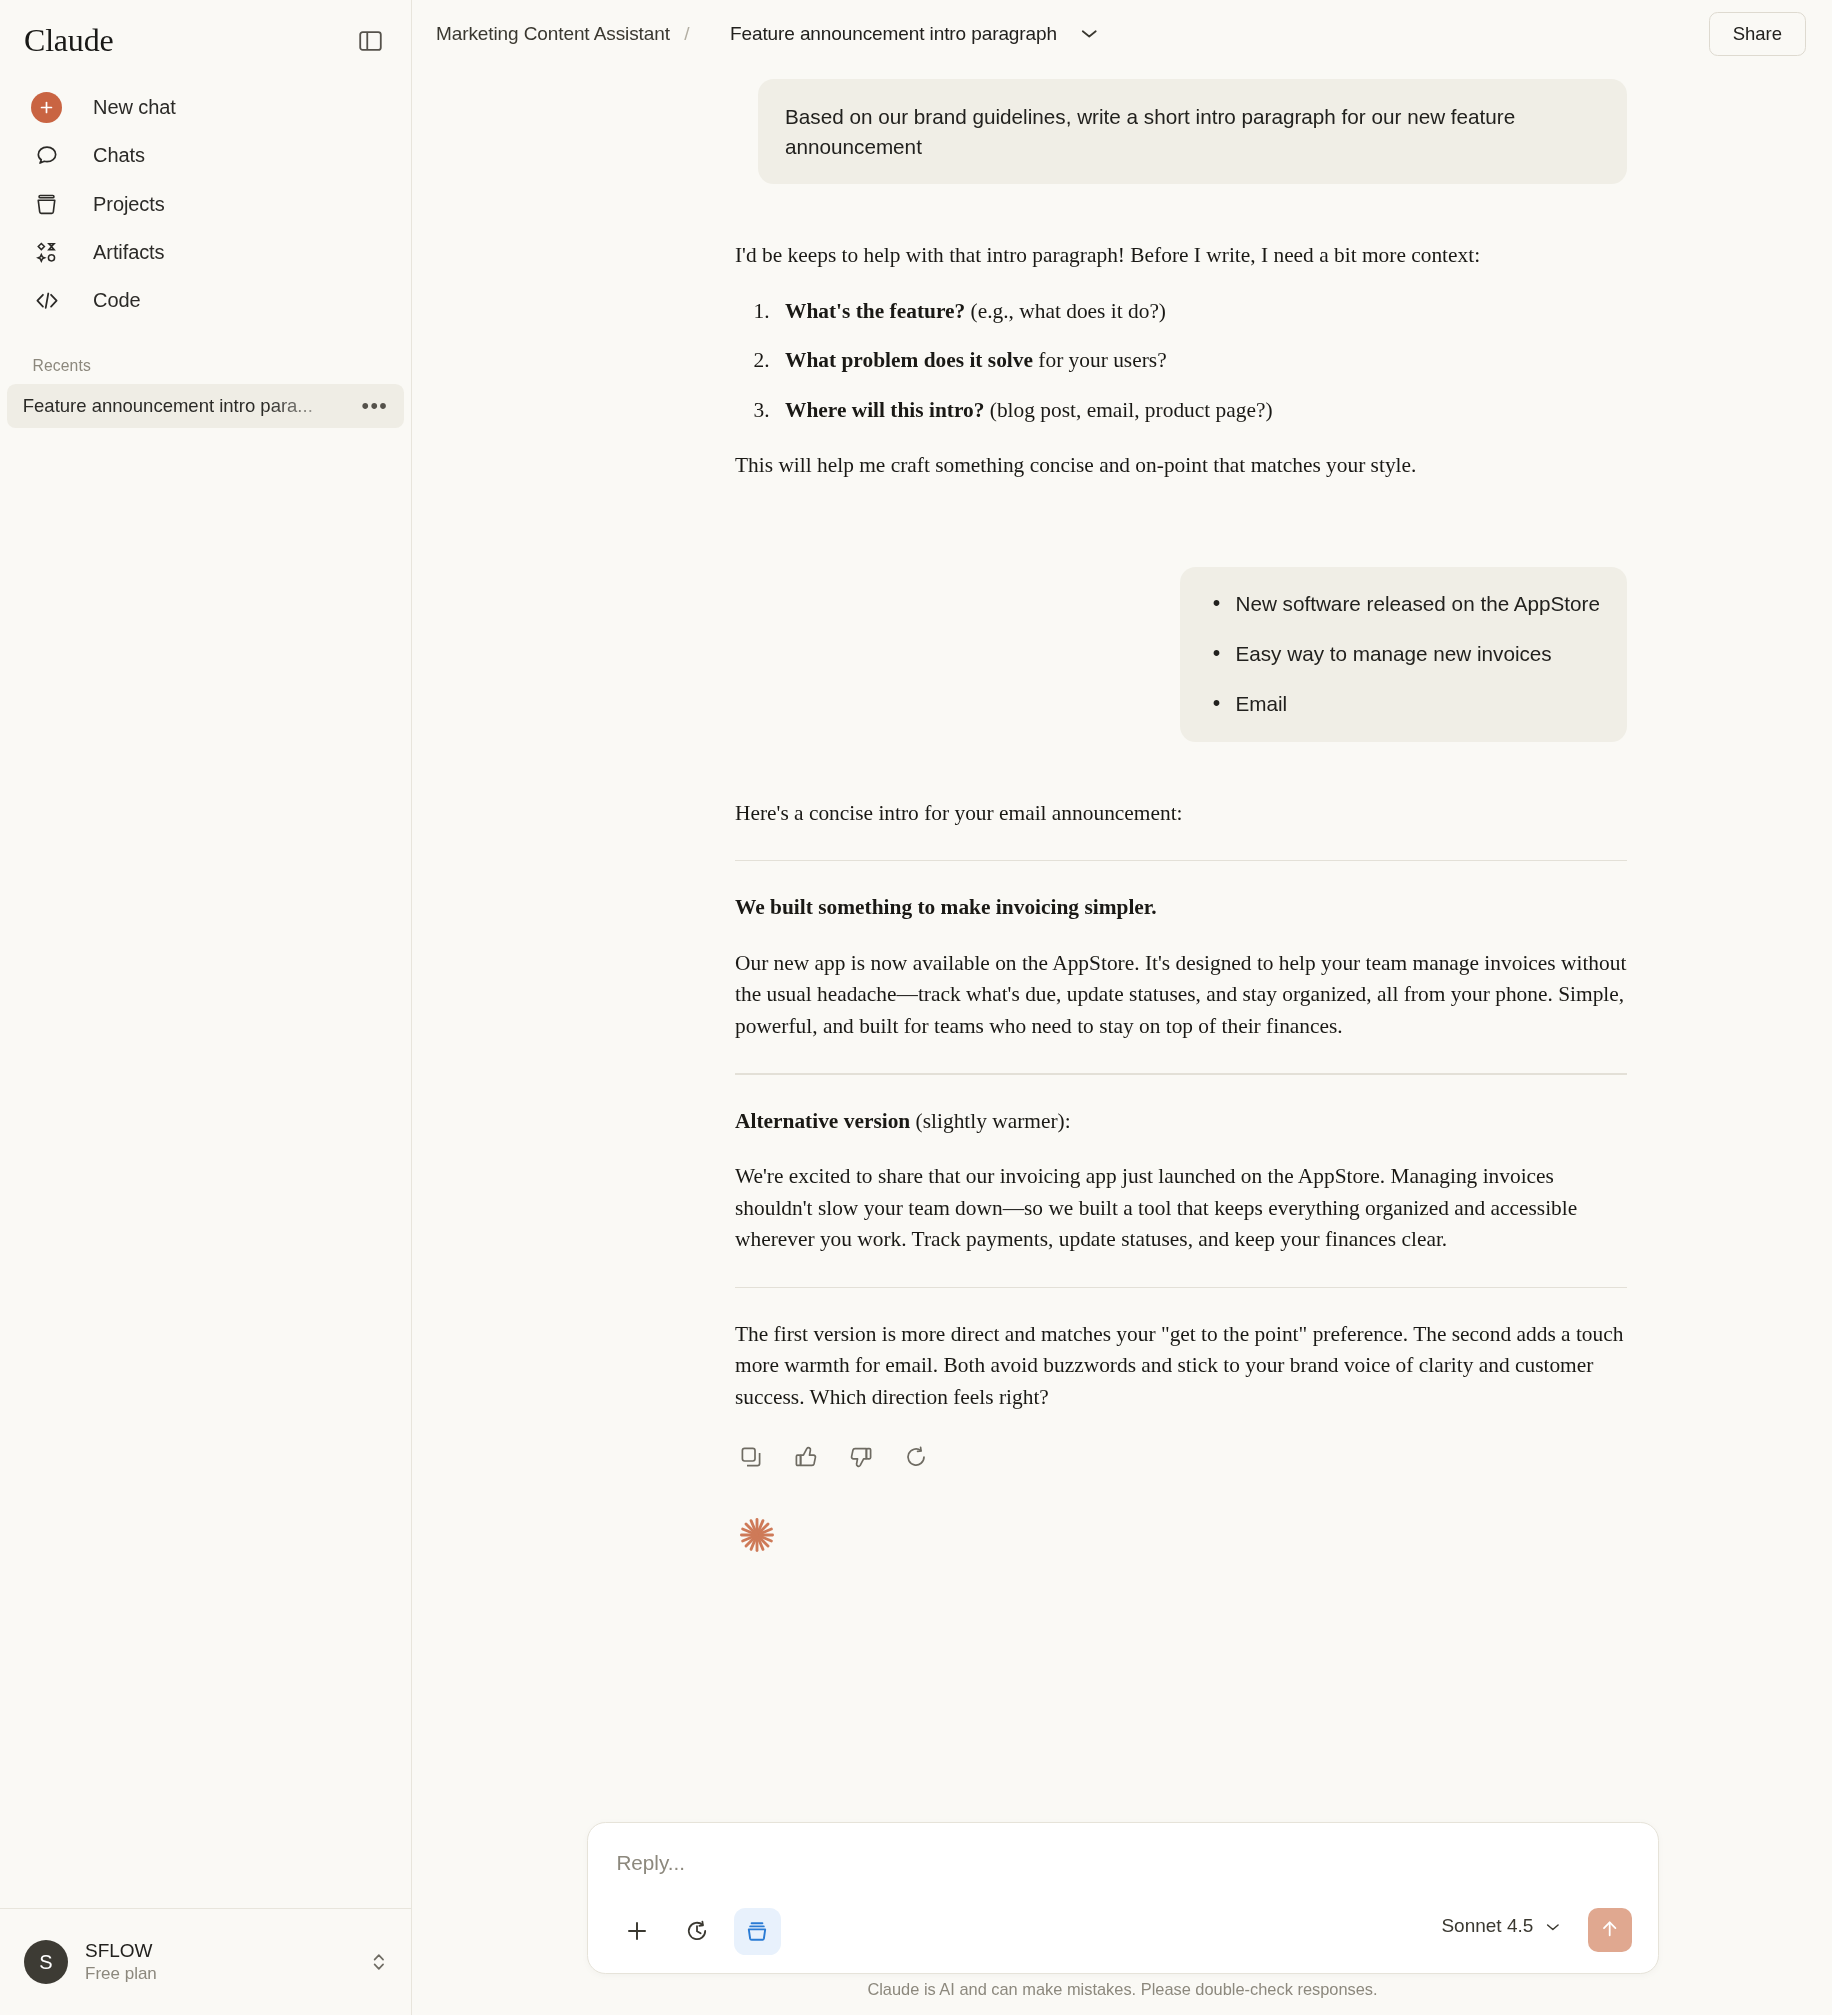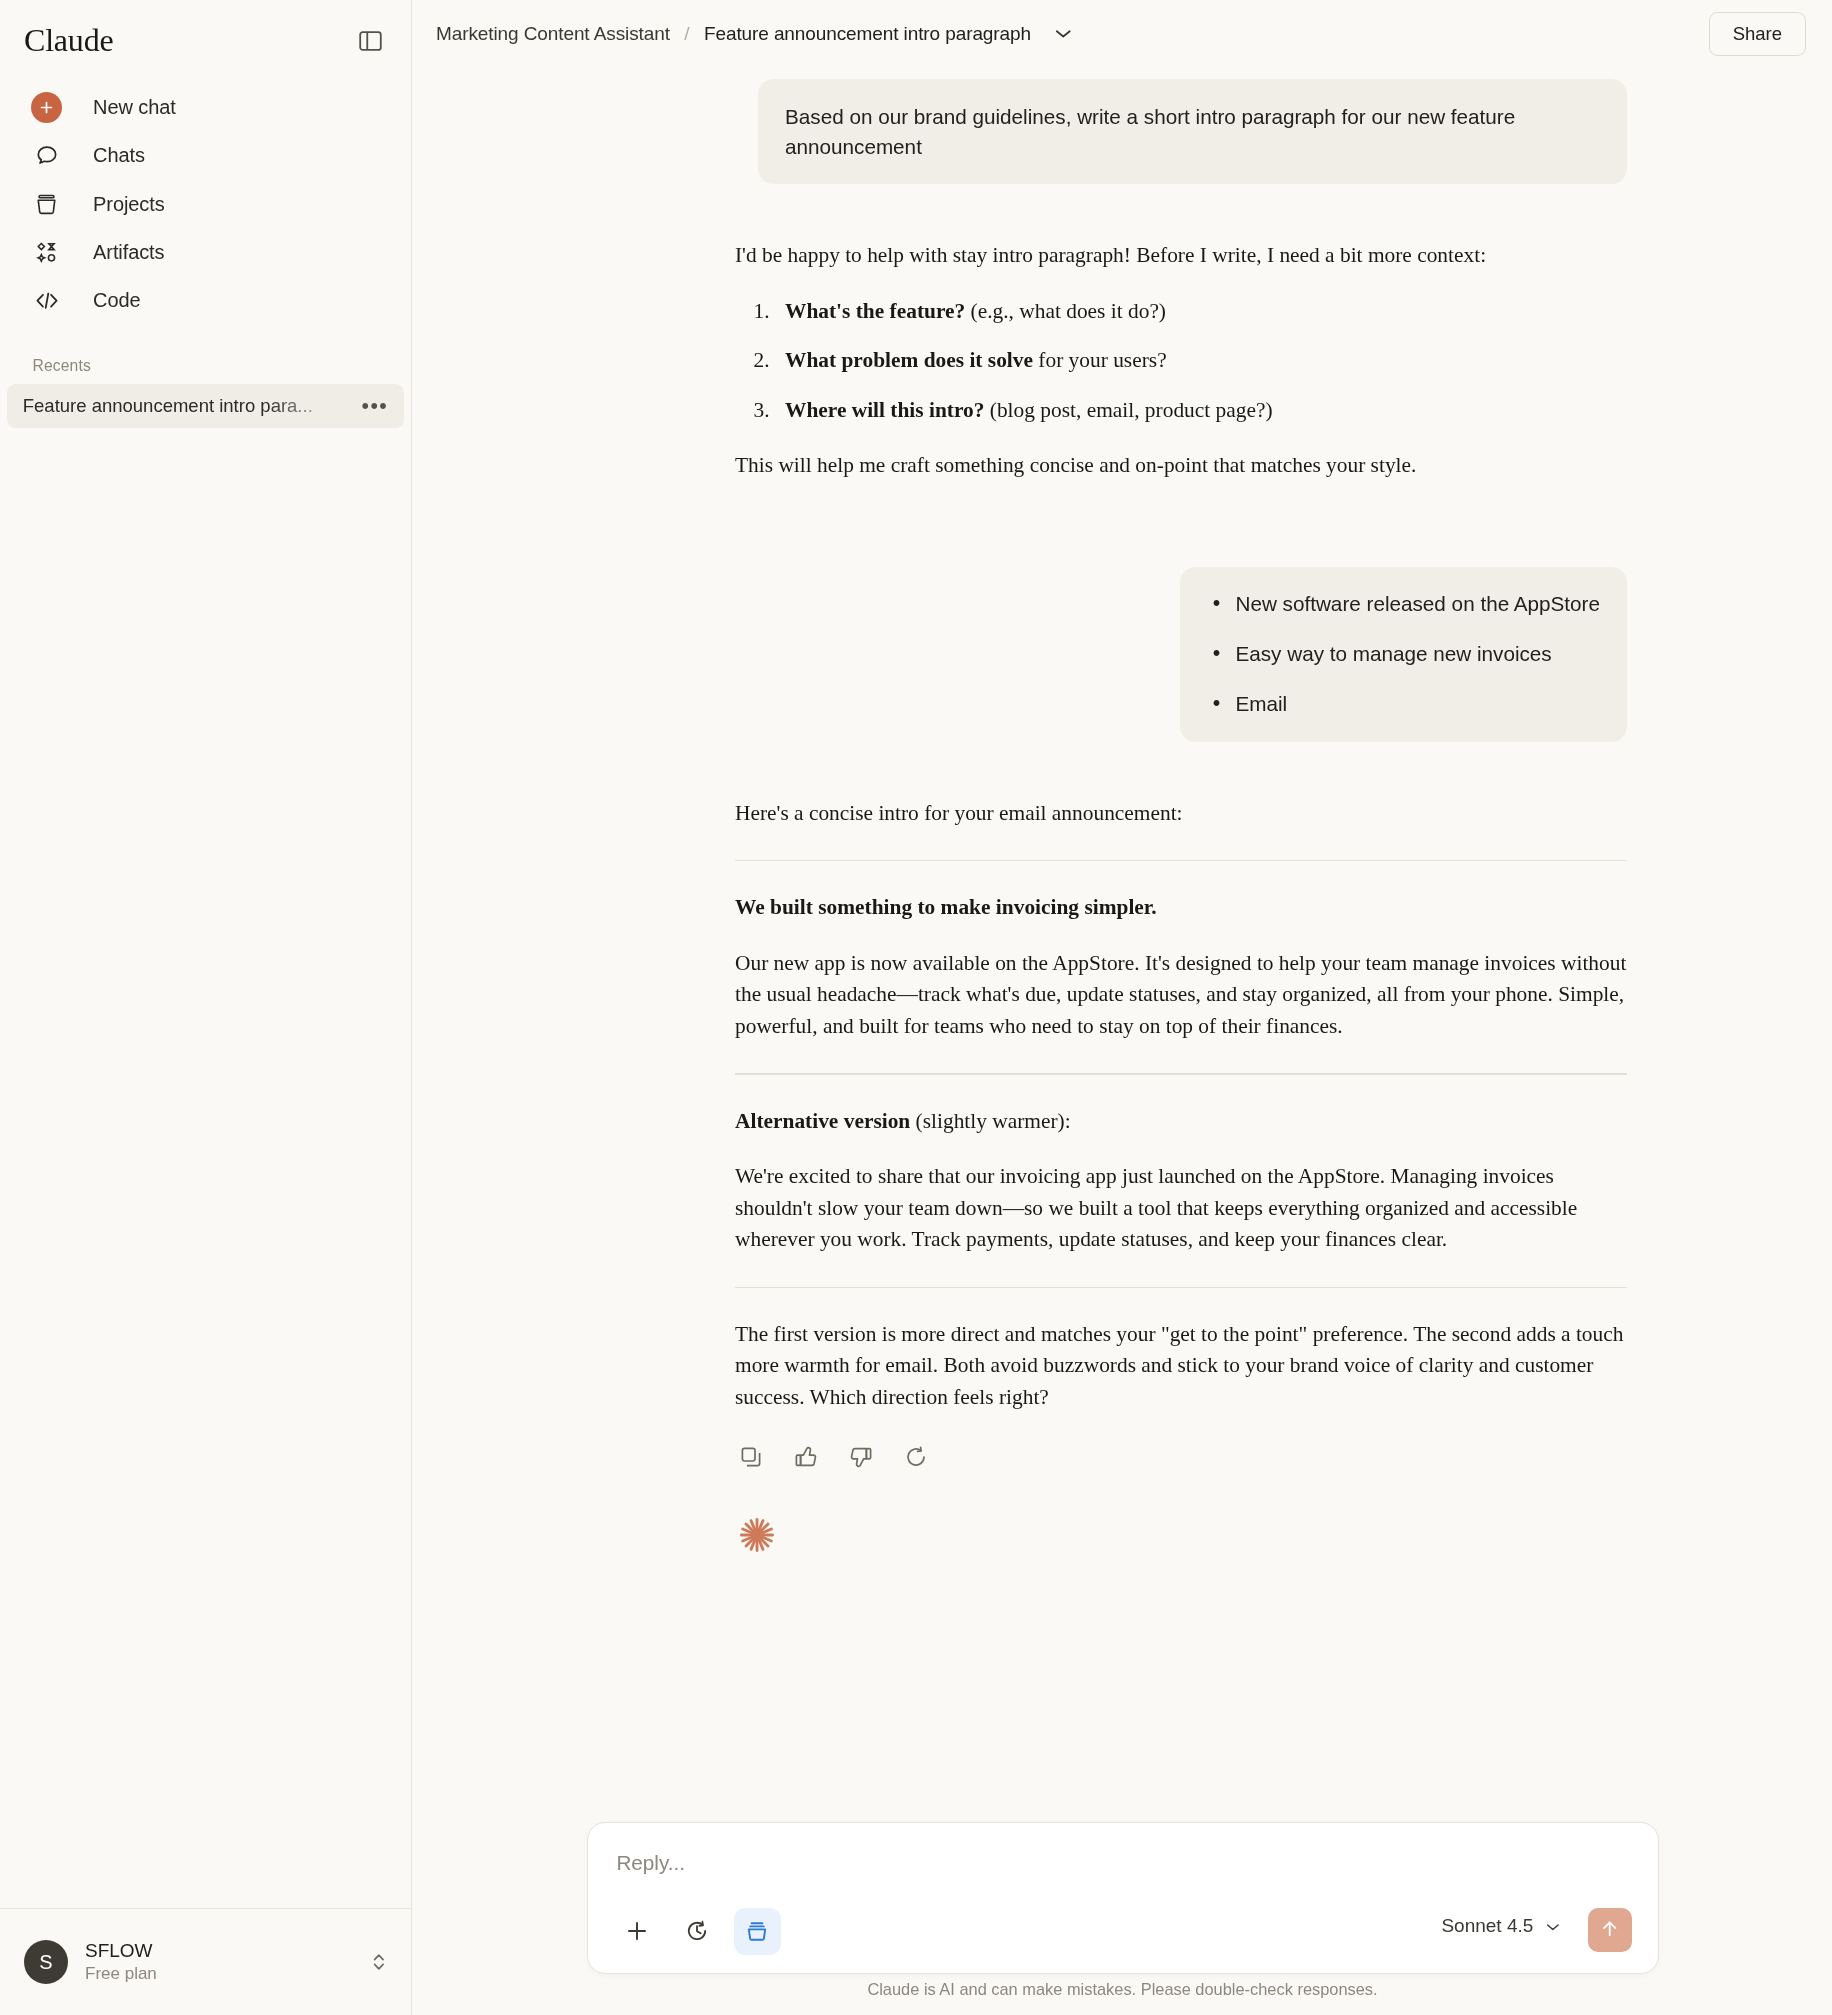--- a/index.html
+++ b/index.html
@@ -94,7 +94,7 @@
   }
   .crumb { font-size: 19px; color: #3A3830; letter-spacing: -0.1px; cursor: pointer; }
   .crumb-sep { font-size: 19px; color: #B3AFA3; padding: 0 1.4px; }
-  .crumb-cur { font-size: 19px; color: #22211E; letter-spacing: -0.1px; cursor: pointer; }
+  .crumb-cur { font-size: 19px; color: #22211E; letter-spacing: -0.1px; cursor: pointer; margin-left: 26px; }
   .crumb-chev { margin-left: 10px; display: flex; align-items: center; cursor: pointer; }
   .topbar-spacer { flex: 1; }
   .share-btn {

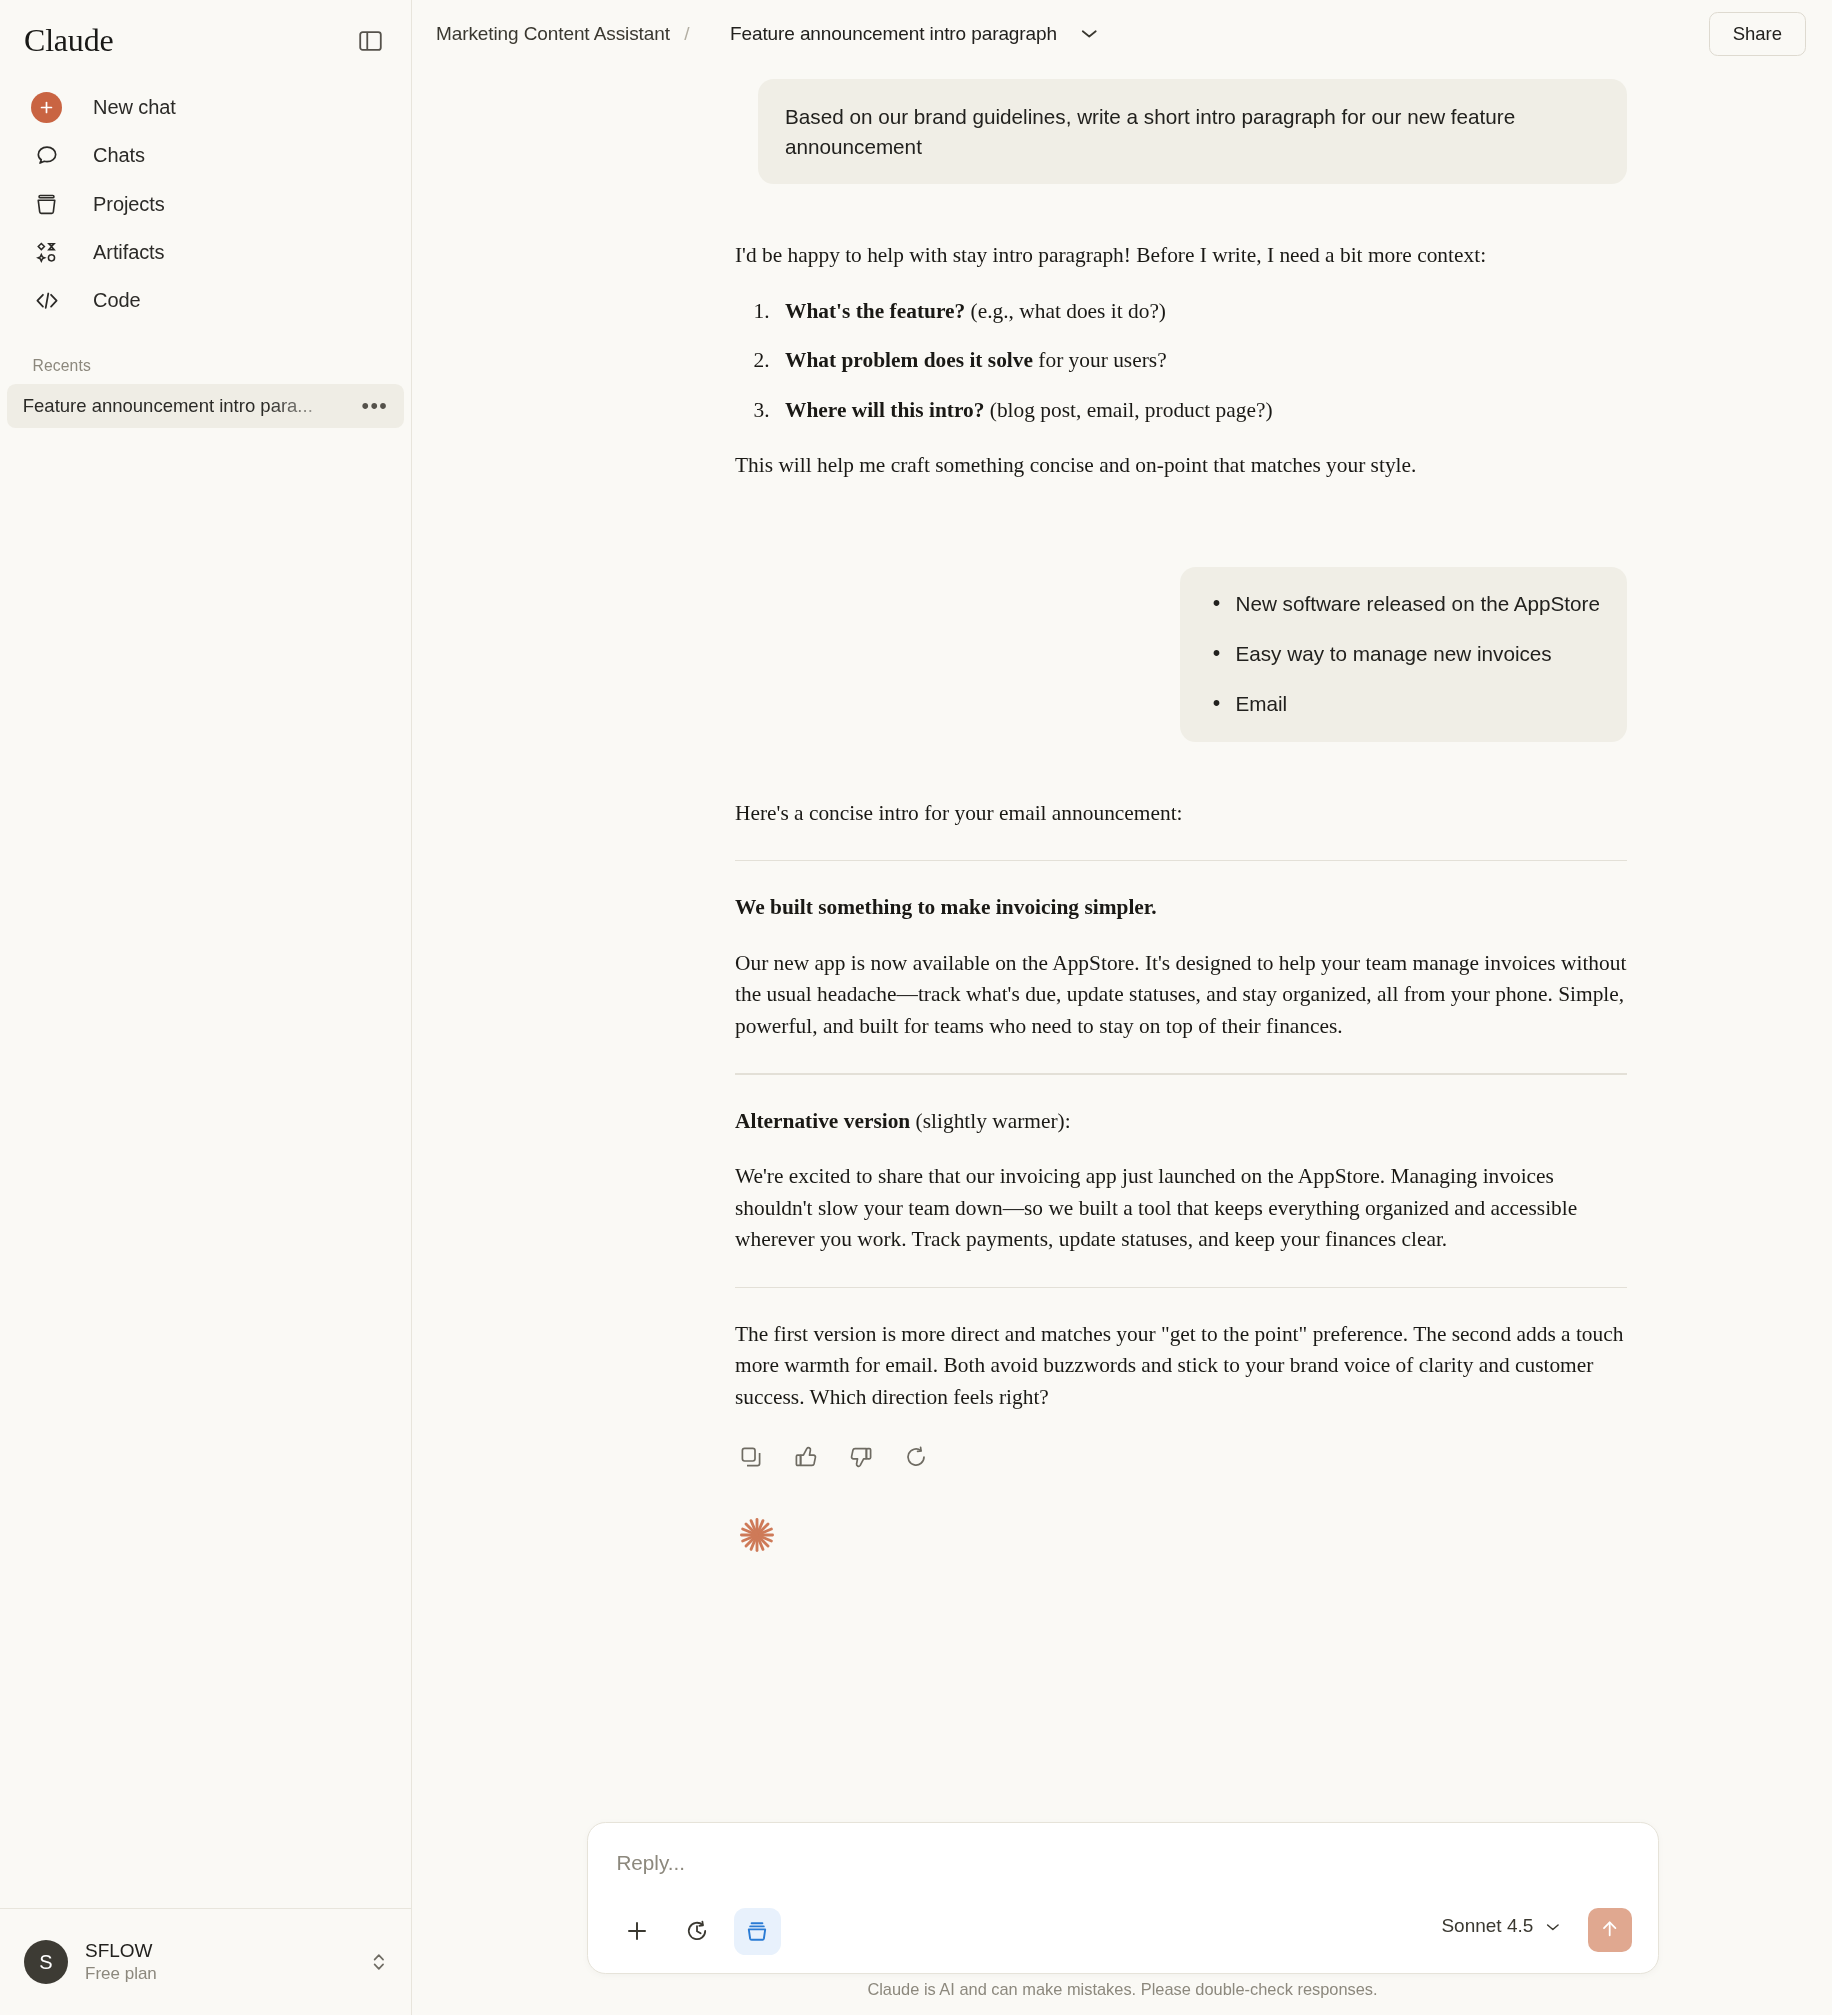--- a/index.html
+++ b/index.html
@@ -311,7 +311,7 @@
         <div class="gap-78"></div>
 
         <div class="asst">
-          <p>I'd be happy to help with stay intro paragraph! Before I write, I need a bit more context:</p>
+          <p>I'd be keeps to help with that intro paragraph! Before I write, I need a bit more context:</p>
           <ol>
             <li>
               <b>What's the feature?</b><span> (e.g., what does it do?)</span>

